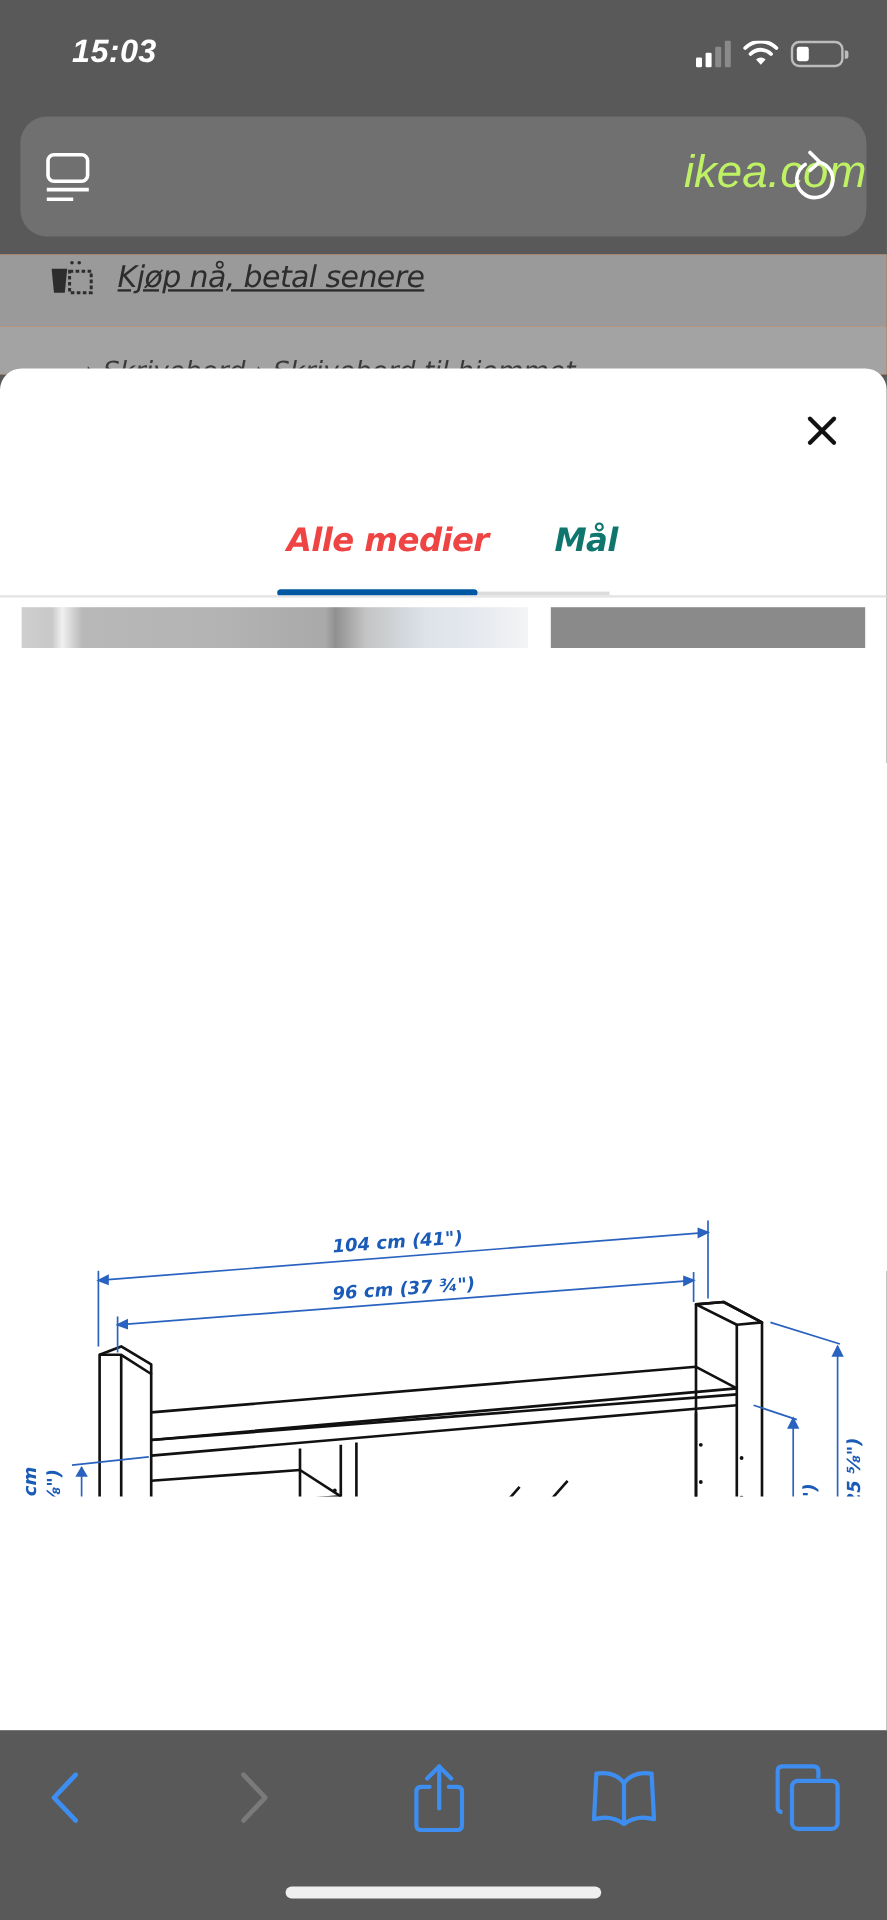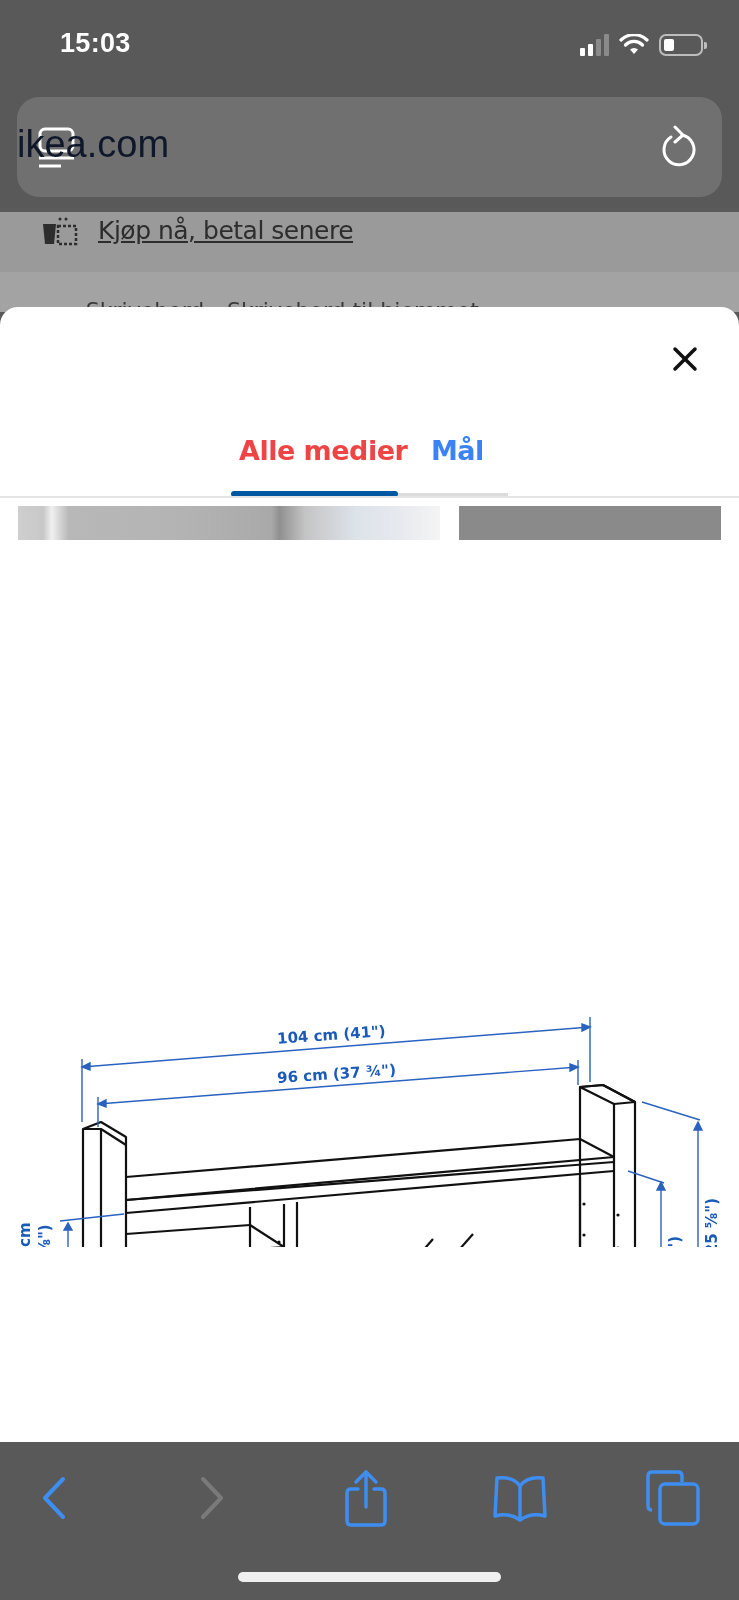--- a/index.html
+++ b/index.html
@@ -4,7 +4,7 @@
 <style>
   * { box-sizing: border-box; margin: 0; padding: 0; }
   html, body { width: 739px; height: 1600px; overflow: hidden; background: #595959; font-family: "Liberation Sans", sans-serif; }
-  .screen { position: relative; width: 739px; height: 1600px; }
+  .screen { position: relative; width: 739px; height: 1600px; font-style: italic; }
 
   
   .status-bar { position: absolute; top: 0; left: 0; width: 739px; height: 90px; background: #595959; }

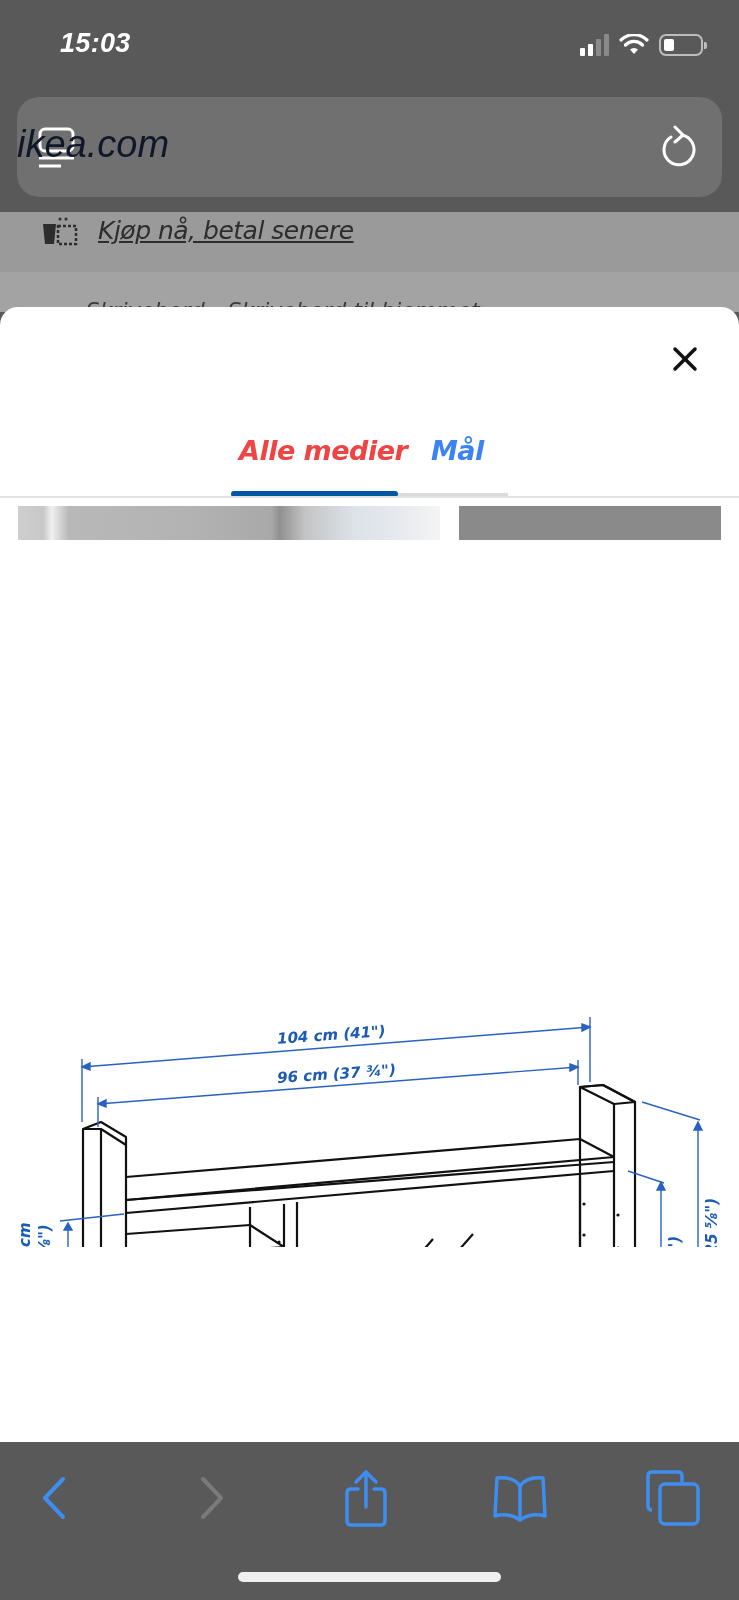--- a/index.html
+++ b/index.html
@@ -19,7 +19,7 @@
 
   
   .url-bar { position: absolute; left: 17px; top: 97px; width: 705px; height: 100px; background: #707070; border-radius: 22px; }
-  .url-text { position: absolute; left: 0; right: 0; top: 26px; text-align: left; color: #0f172a; font-size: 38px; }
+  .url-text { position: absolute; left: 0; right: 0; top: 26px; text-align: right; color: #bef264; font-size: 38px; }
   .reader-icon { position: absolute; left: 20px; top: 30px; width: 40px; height: 42px; }
   .reload-icon { position: absolute; right: 24px; top: 28px; width: 40px; height: 44px; }
 

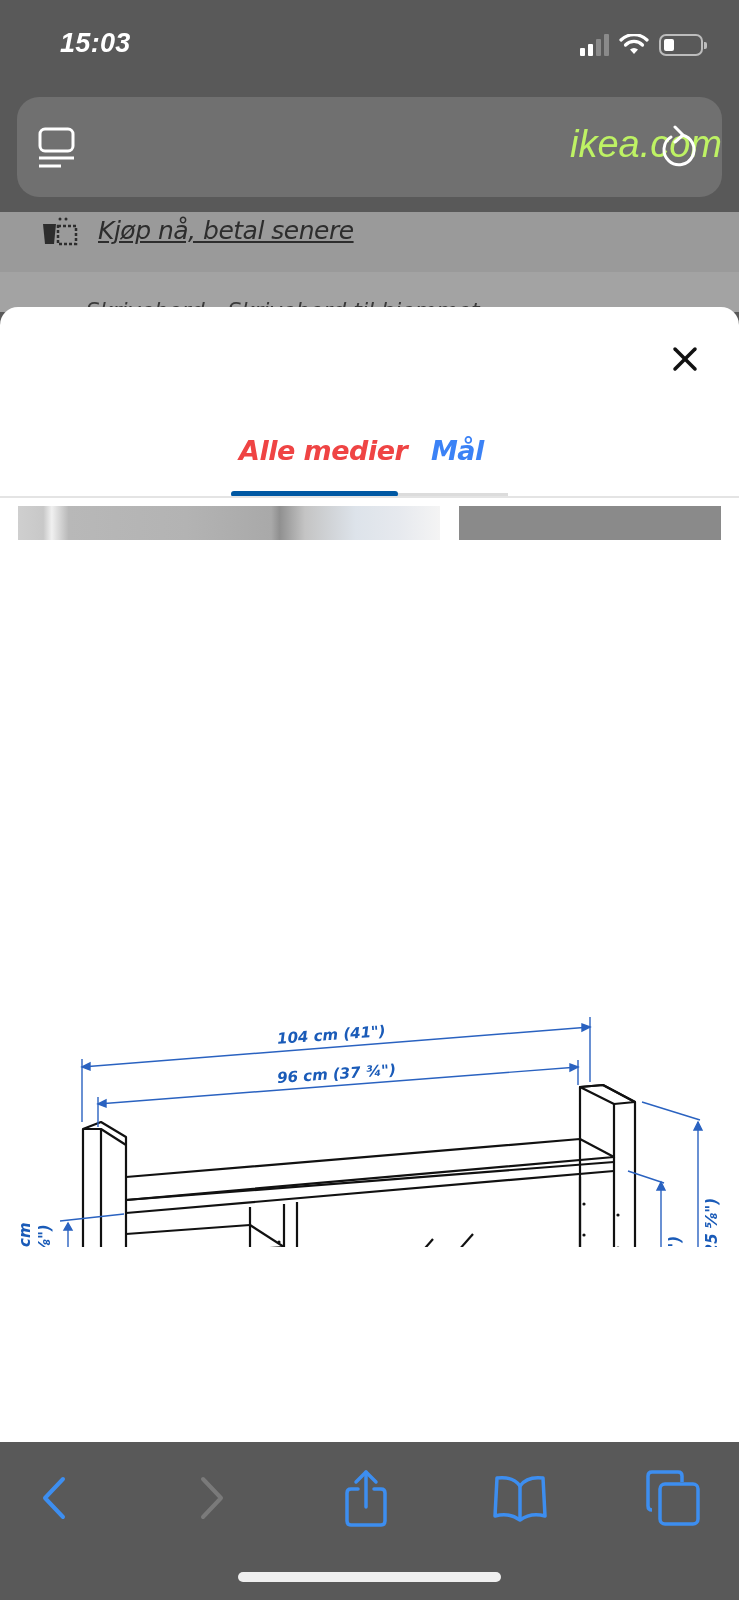--- a/index.html
+++ b/index.html
@@ -37,7 +37,7 @@
   .tabs { position: absolute; left: 0; top: 120px; width: 739px; height: 70px; }
   .tab { position: absolute; top: 8px; font-size: 27px; font-weight: bold; font-family: "DejaVu Sans", sans-serif; letter-spacing: -0.5px; }
   .tab-alle { left: 239px; color: #ef4444; }
-  .tab-mal { left: 431px; color: #3b82f6; }
+  .tab-mal { left: 462px; color: #0f766e; }
   .tab-underline { position: absolute; left: 231px; top: 64px; width: 167px; height: 6px; background: #0058a3; border-radius: 3px; }
   .tab-track { position: absolute; left: 398px; top: 66px; width: 110px; height: 3px; background: #dcdcdc; }
   .divider { position: absolute; left: 0; top: 189px; width: 739px; height: 2px; background: #e4e4e4; }

